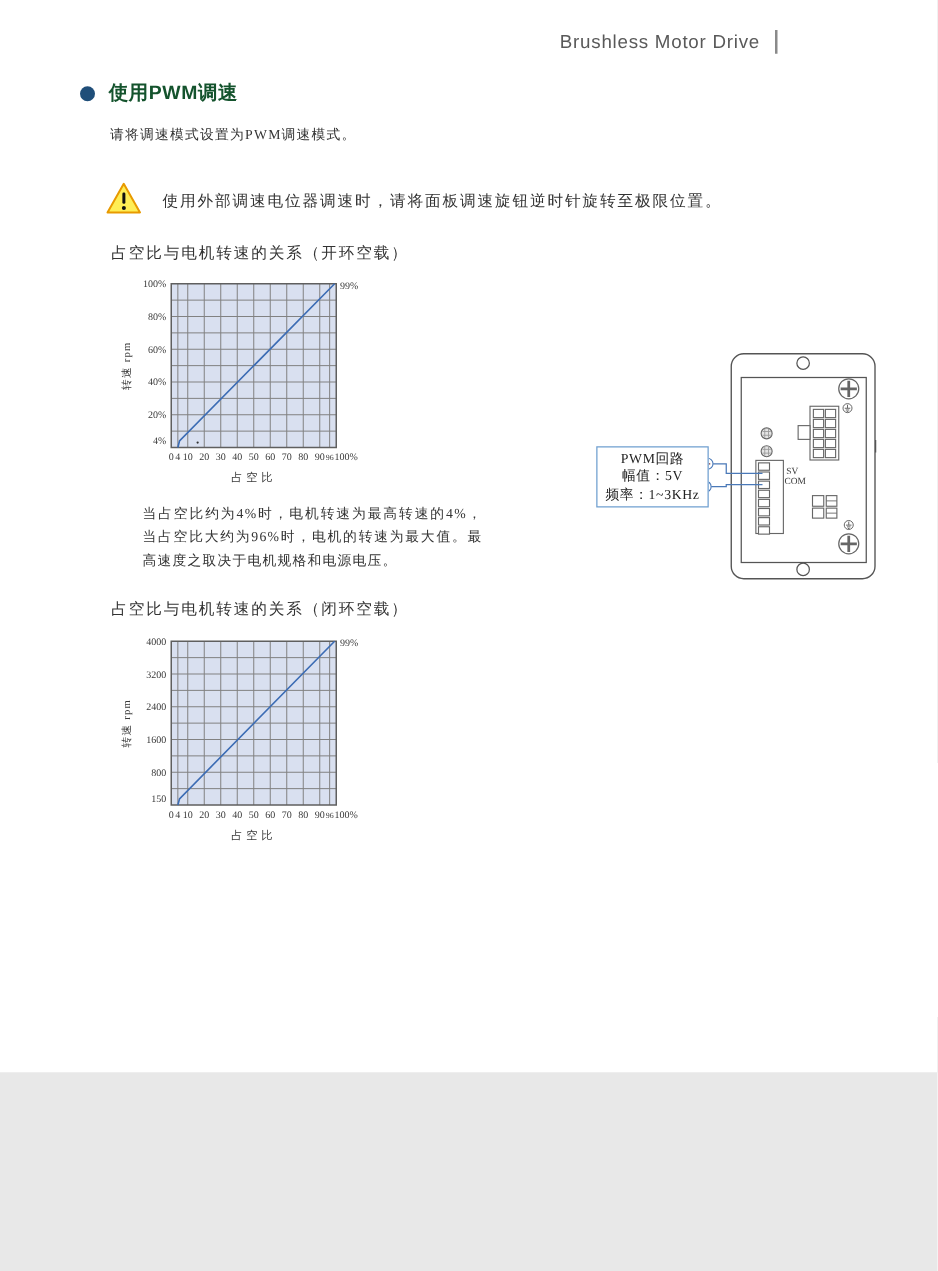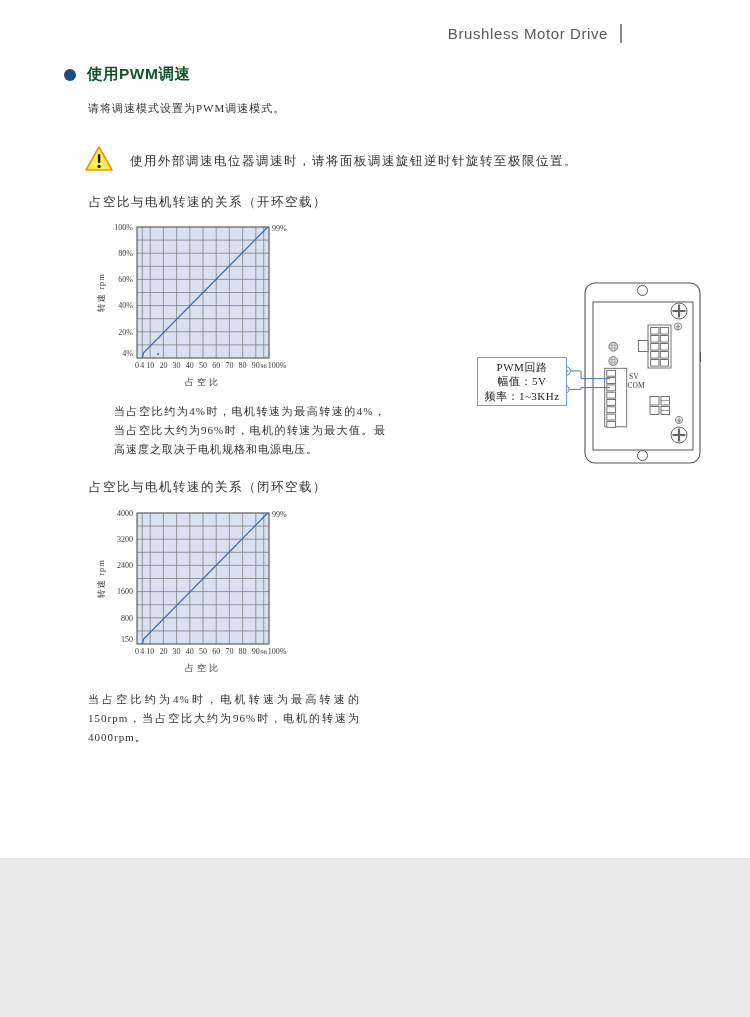--- a/index.html
+++ b/index.html
@@ -174,7 +174,6 @@
       <text x="0" y="0" text-anchor="middle" font-size="8.5" letter-spacing="1" transform="translate(12,74.5) rotate(-90)">转速  rpm</text>
     </svg>
 
-  <div class="abs para body-text" style="left:88px;top:690px;">当占空比约为4%时，电机转速为最高转速的150rpm，当占空比大约为96%时，电机的转速为4000rpm。</div>
 
   <svg class="abs" style="left:470px;top:278px;" width="245" height="200" viewBox="0 0 245 200">
 

